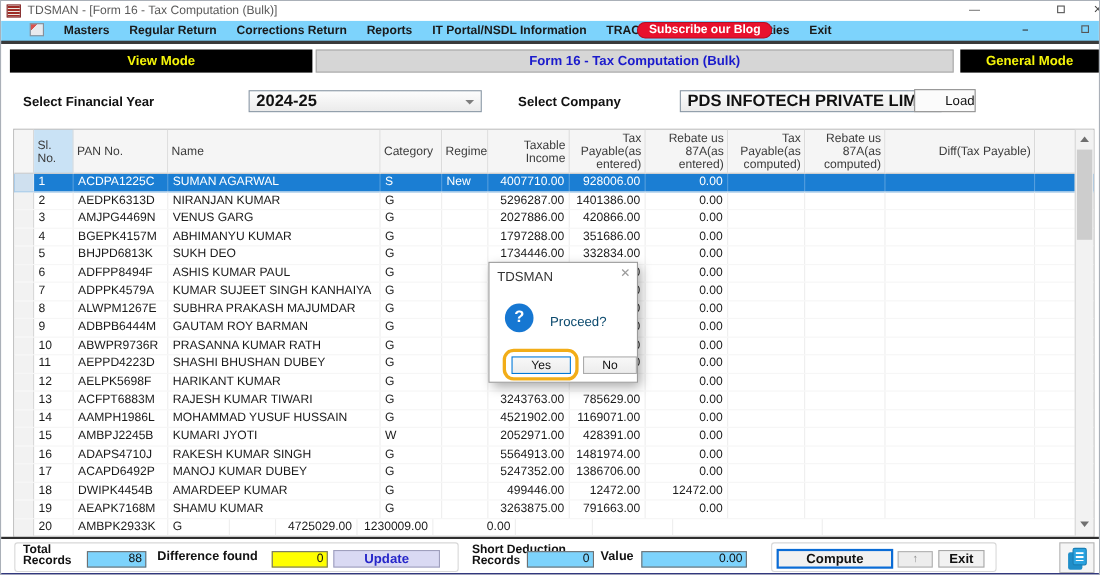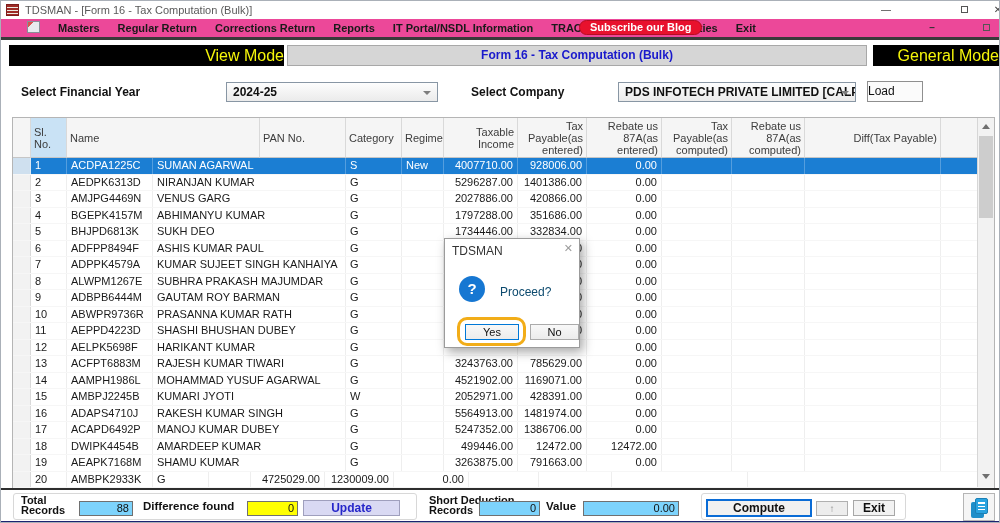--- a/index.html
+++ b/index.html
@@ -16,7 +16,7 @@
   .restore-glyph{display:inline-block;width:7px;height:7px;border:1px solid #555;box-sizing:border-box;}
 
   
-  .menubar{left:0;top:18px;width:1000px;height:18px;background:#ec4899;border-bottom:3px solid #3a3a3a;box-sizing:content-box;}
+  .menubar{left:0;top:18px;width:1000px;height:18px;background:#7dd3fc;border-bottom:3px solid #3a3a3a;box-sizing:content-box;}
   .form-icon{left:26px;top:2px;width:13px;height:12px;border:1px solid #8a8f98;box-sizing:border-box;
     background:linear-gradient(135deg,#d9534f 0 4px,#e8eaee 4px);}
   .menu-items{left:48px;top:0;height:18px;display:flex;align-items:center;}

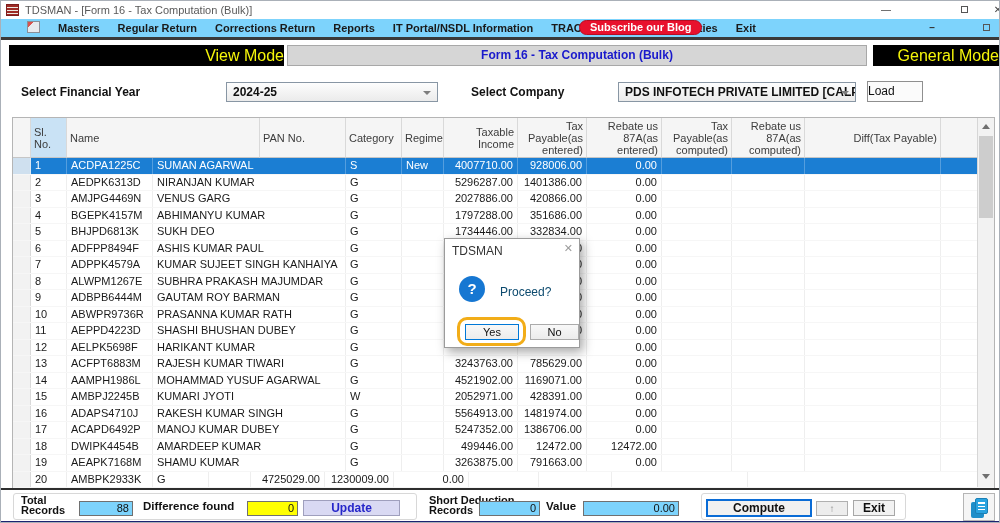--- a/index.html
+++ b/index.html
@@ -29,7 +29,7 @@
   .mode-left{left:8px;top:44px;width:275px;height:21px;background:#000;}
   .mode-center{left:286px;top:44px;width:580px;height:21px;background:#d6d6d6;border:1px solid #a8a8a8;box-sizing:border-box;}
   .mode-right{left:872px;top:44px;width:126px;height:21px;background:#000;}
-  .mode-yellow{color:#f5f50a;font-size:16px;font-weight:normal;text-align:right;line-height:21px;}
+  .mode-yellow{color:#f5f50a;font-size:12px;font-weight:bold;text-align:center;line-height:21px;}
   .mode-blue{color:#1a1acc;font-size:12px;font-weight:bold;text-align:center;line-height:19px;}
 
   

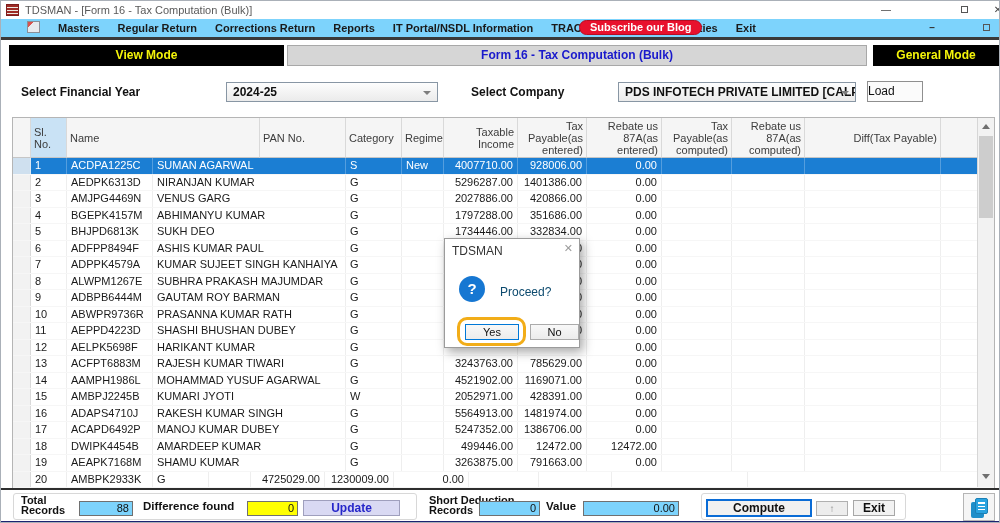--- a/index.html
+++ b/index.html
@@ -35,7 +35,7 @@
   
   .blabel{font-size:12px;font-weight:bold;color:#111;}
   .select{height:20px;border:1px solid #8896a4;box-sizing:border-box;background:linear-gradient(#fdfdfd,#ebebeb);
-    font-size:12px;font-weight:bold;color:#111;line-height:18px;padding-left:6px;overflow:hidden;white-space:nowrap;}
+    font-size:15px;font-weight:bold;color:#111;line-height:18px;padding-left:6px;overflow:hidden;white-space:nowrap;}
   .caret{position:absolute;right:6px;top:8px;width:0;height:0;border-left:4px solid transparent;
     border-right:4px solid transparent;border-top:4px solid #7e7e7e;}
   .load-btn{left:866px;top:80px;width:56px;height:21px;border:1px solid #8f8f8f;background:#fbfbfb;

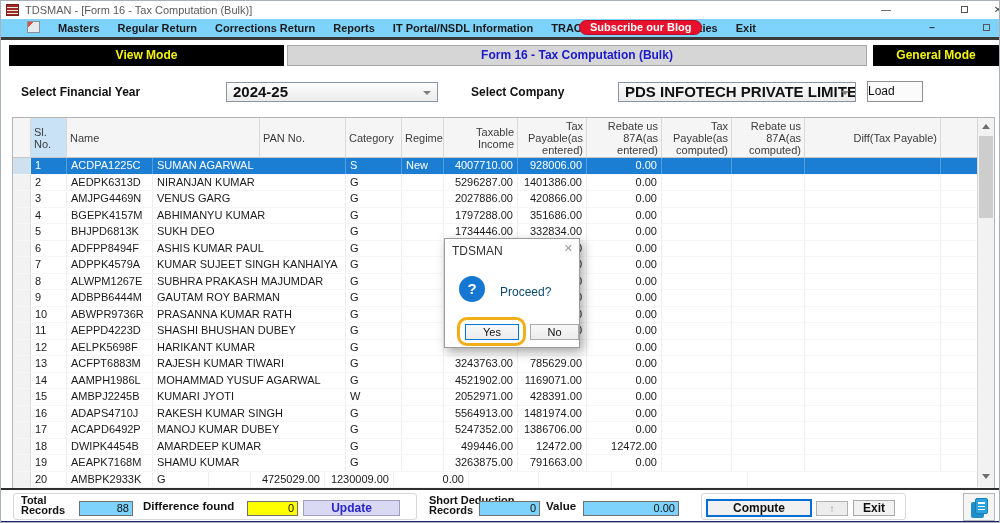--- a/index.html
+++ b/index.html
@@ -38,8 +38,8 @@
     font-size:15px;font-weight:bold;color:#111;line-height:18px;padding-left:6px;overflow:hidden;white-space:nowrap;}
   .caret{position:absolute;right:6px;top:8px;width:0;height:0;border-left:4px solid transparent;
     border-right:4px solid transparent;border-top:4px solid #7e7e7e;}
-  .load-btn{left:866px;top:80px;width:56px;height:21px;border:1px solid #8f8f8f;background:#fbfbfb;
-    font-size:12px;color:#111;text-align:left;line-height:19px;box-sizing:border-box;}
+  .load-btn{left:830px;top:80px;width:56px;height:21px;border:1px solid #8f8f8f;background:#fbfbfb;
+    font-size:12px;color:#111;text-align:right;line-height:19px;box-sizing:border-box;}
 
   
   .grid{left:11px;top:116px;width:983px;height:371px;border:1px solid #b5b5b5;box-sizing:border-box;background:#fff;}

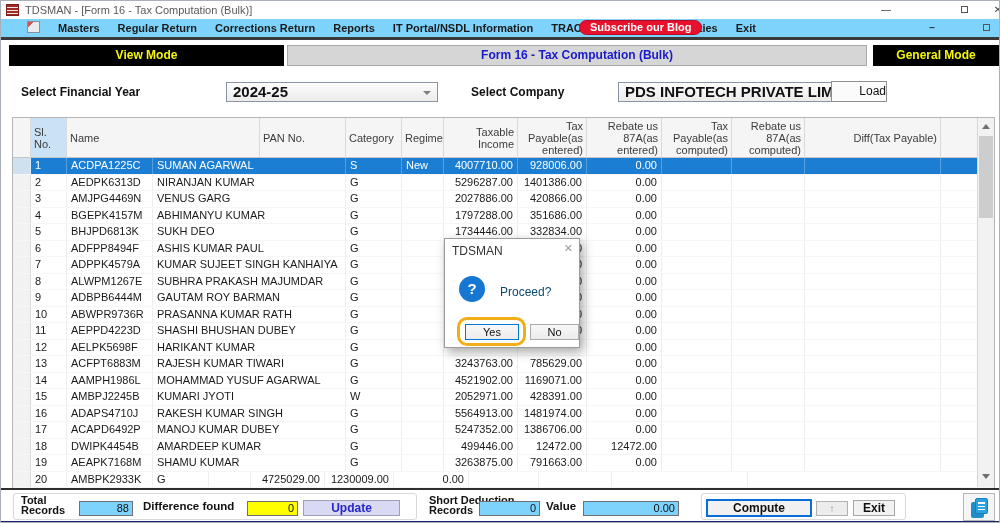--- a/index.html
+++ b/index.html
@@ -153,8 +153,8 @@
     <div class="ghead">
         <div class="hcell c0"></div>
         <div class="hcell c1">Sl. No.</div>
+        <div class="hcell c2">PAN No.</div>
         <div class="hcell c3">Name</div>
-        <div class="hcell c2">PAN No.</div>
         <div class="hcell c4">Category</div>
         <div class="hcell c5">Regime</div>
         <div class="hcell c6 num">Taxable

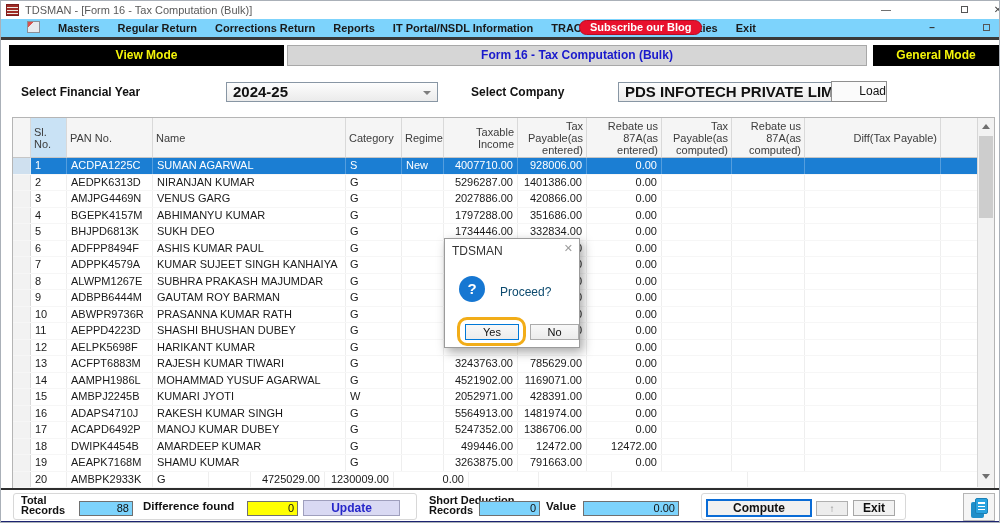--- a/index.html
+++ b/index.html
@@ -374,7 +374,7 @@
           <div class="tcell c0"></div>
           <div class="tcell c1">14</div>
           <div class="tcell c2">AAMPH1986L</div>
-          <div class="tcell c3">MOHAMMAD YUSUF AGARWAL</div>
+          <div class="tcell c3">MOHAMMAD YUSUF HUSSAIN</div>
           <div class="tcell c4">G</div>
           <div class="tcell c5"></div>
           <div class="tcell c6 num">4521902.00</div>

